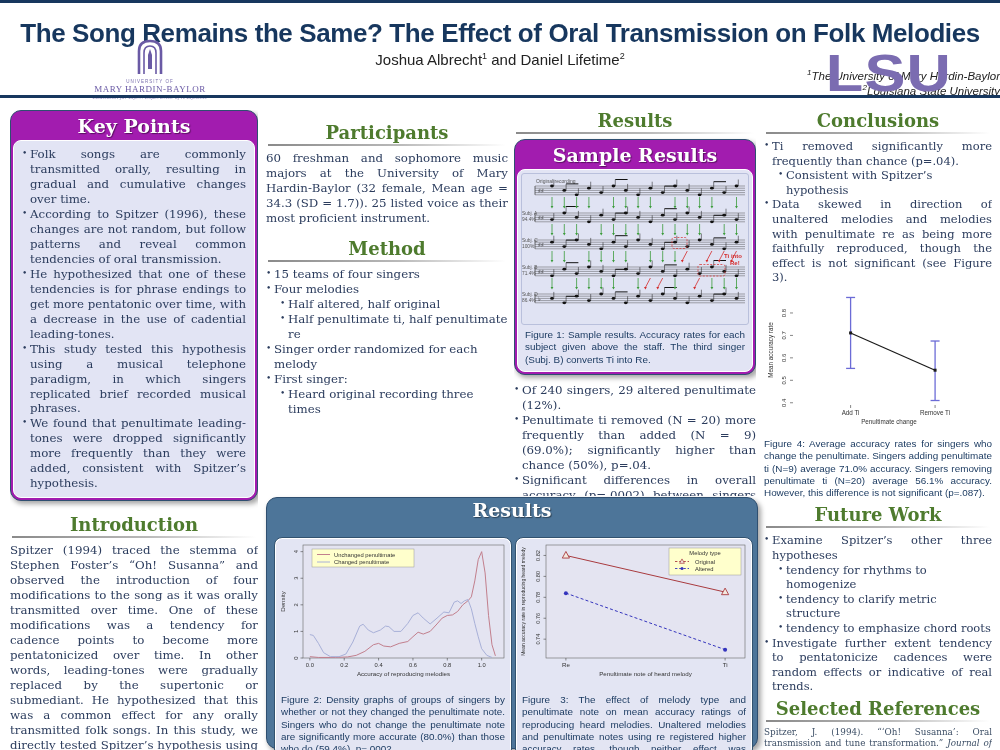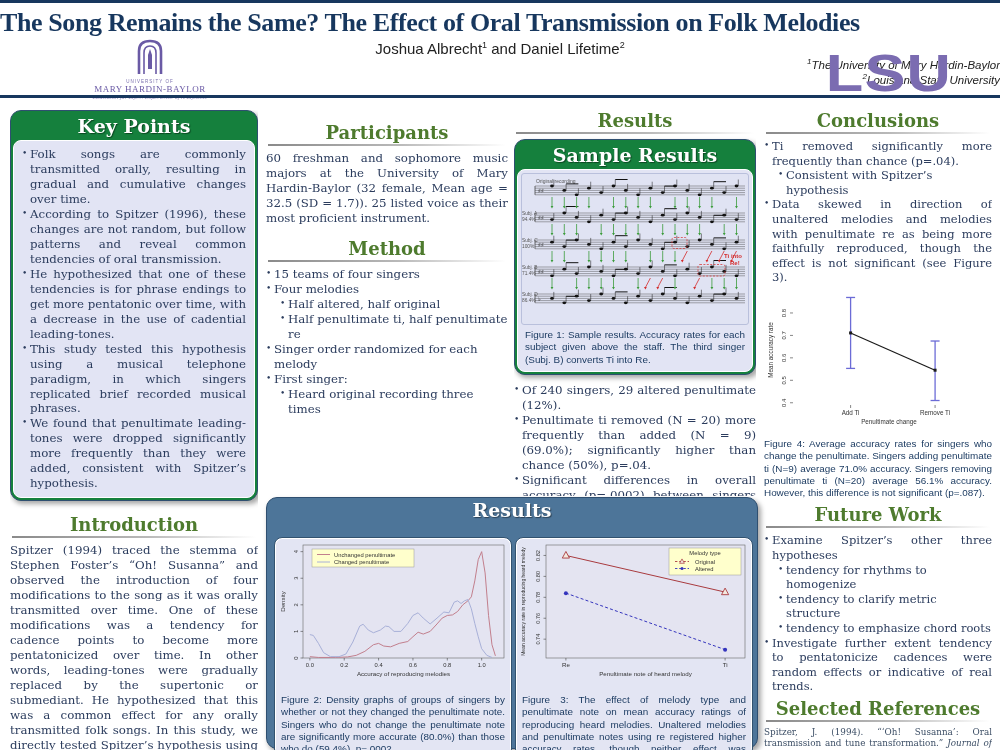--- a/index.html
+++ b/index.html
@@ -10,8 +10,8 @@
 
   
   .header{position:absolute;left:0;top:3px;width:1000px;height:92px;}
-  .title{text-align:left;font-family:Liberation Serif, serif;font-weight:700;
-         font-size:26px;letter-spacing:-0.4px;color:#17375e;margin-top:5px;}
+  .title{text-align:center;font-family:Liberation Sans, sans-serif;font-weight:700;
+         font-size:26px;letter-spacing:-0.4px;color:#17375e;margin-top:15px;}
   .authors{text-align:center;font-family:"Liberation Sans",sans-serif;font-size:15px;color:#222;margin-top:2px;}
   .authors sup{font-size:9px;}
   .affil{text-align:right;font-family:"Liberation Sans",sans-serif;font-size:11.5px;color:#222;line-height:1.25;font-style:italic;}

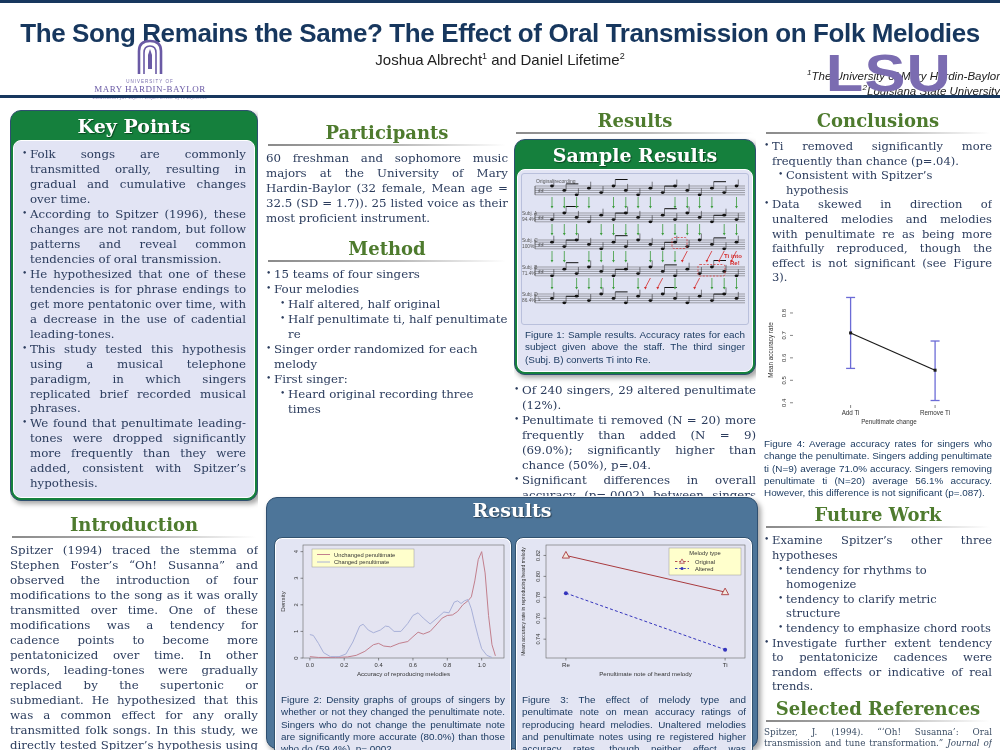--- a/index.html
+++ b/index.html
@@ -38,7 +38,7 @@
   .leftlist .txt{text-align:left;}
 
   
-  .panel{background:#15803d;border:1px solid #2f4f70;border-radius:11px;
+  .panel{background:#a21caf;border:1px solid #2f4f70;border-radius:11px;
          box-shadow:2.5px 3px 5px rgba(0,0,0,.35);padding:2px;}
   .panel-header{color:#fff;font-family:"DejaVu Serif",serif;font-weight:700;text-align:center;
                 font-size:19px;padding:2px 0 3px 0;text-shadow:1px 1px 1px rgba(0,0,0,.45);}

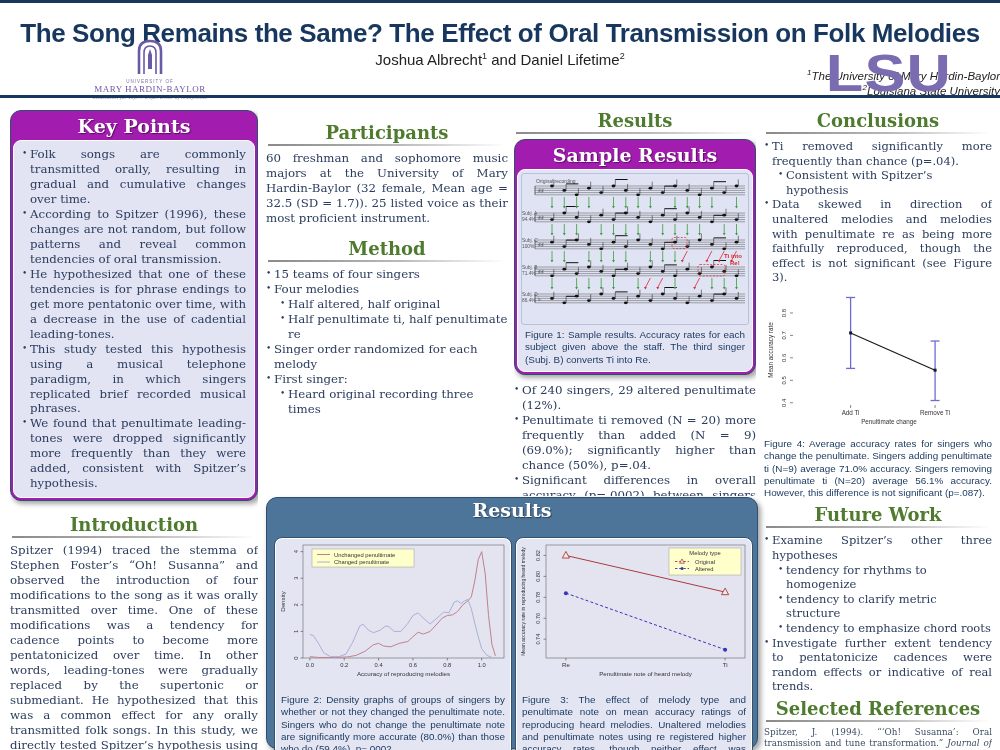--- a/index.html
+++ b/index.html
@@ -135,7 +135,7 @@
   <div style="margin-top:12px;">
     <div class="sec-title">Participants</div>
     <div class="rule"></div>
-    <div class="ptext">60 freshman and sophomore music majors at the University of Mary Hardin-Baylor (32 female, Mean age = 32.5 (SD = 1.7)). 25 listed voice as their most proficient instrument.</div>
+    <div class="ptext">60 freshman and sophomore music majors at the University of Mary Hardin-Baylor (32 female, Mean age = 34.3 (SD = 1.7)). 25 listed voice as their most proficient instrument.</div>
   </div>
 
   <div style="margin-top:12px;">

